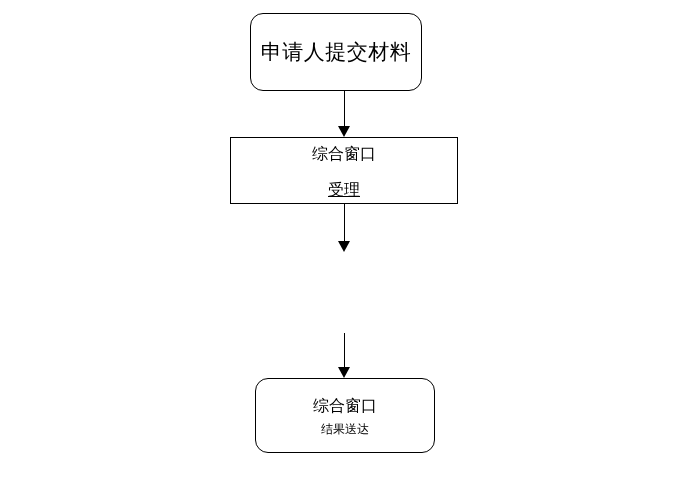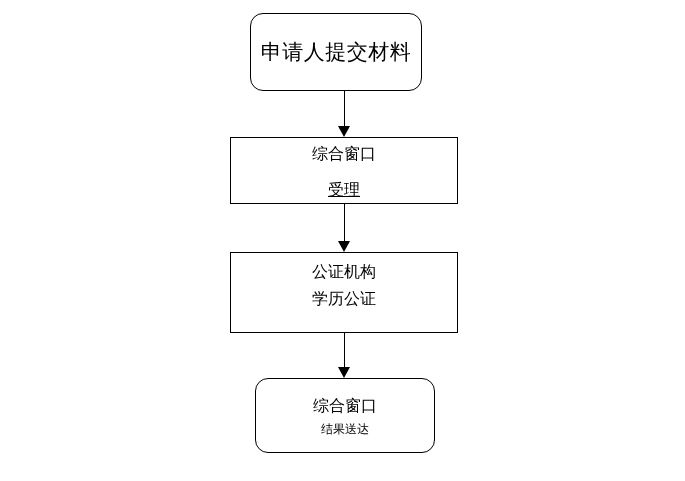--- a/index.html
+++ b/index.html
@@ -147,10 +147,6 @@
     <div class="head"></div>
   </div>
 
-  <div class="node" id="node-3">
-    <span class="line1">公证机构</span>
-    <span class="line2">学历公证</span>
-  </div>
 
   <div class="connector" id="arrow-3">
     <div class="shaft"></div>

